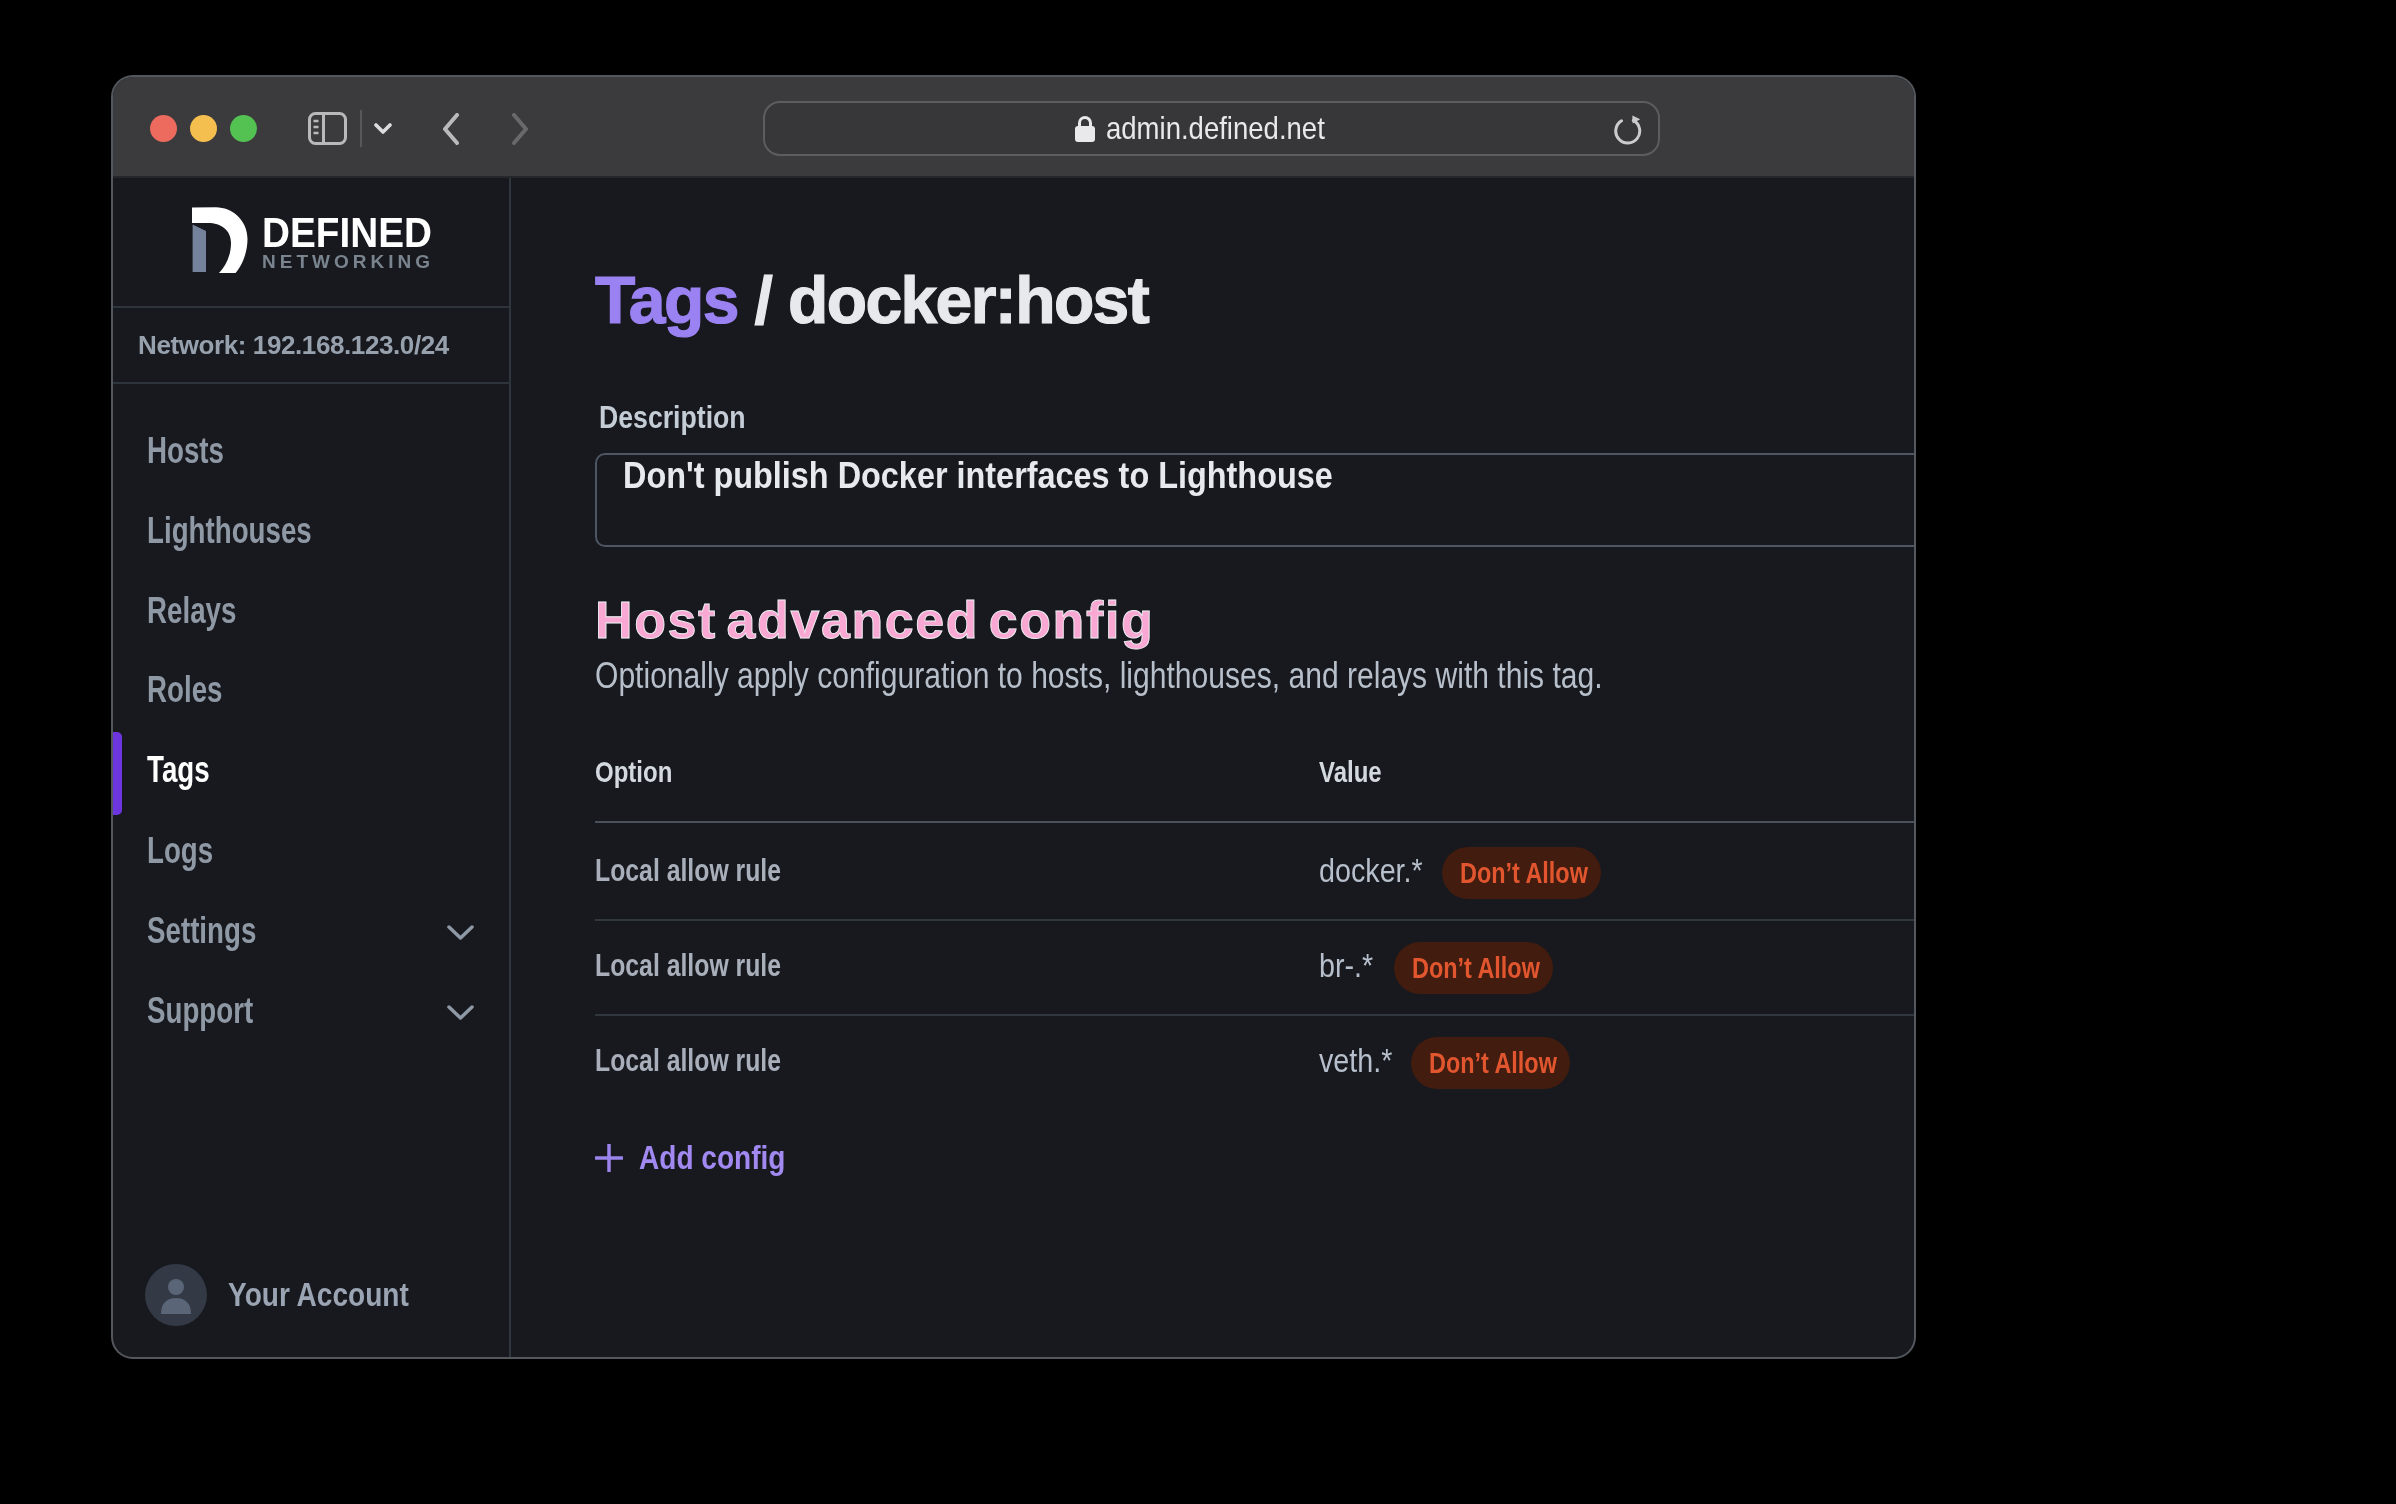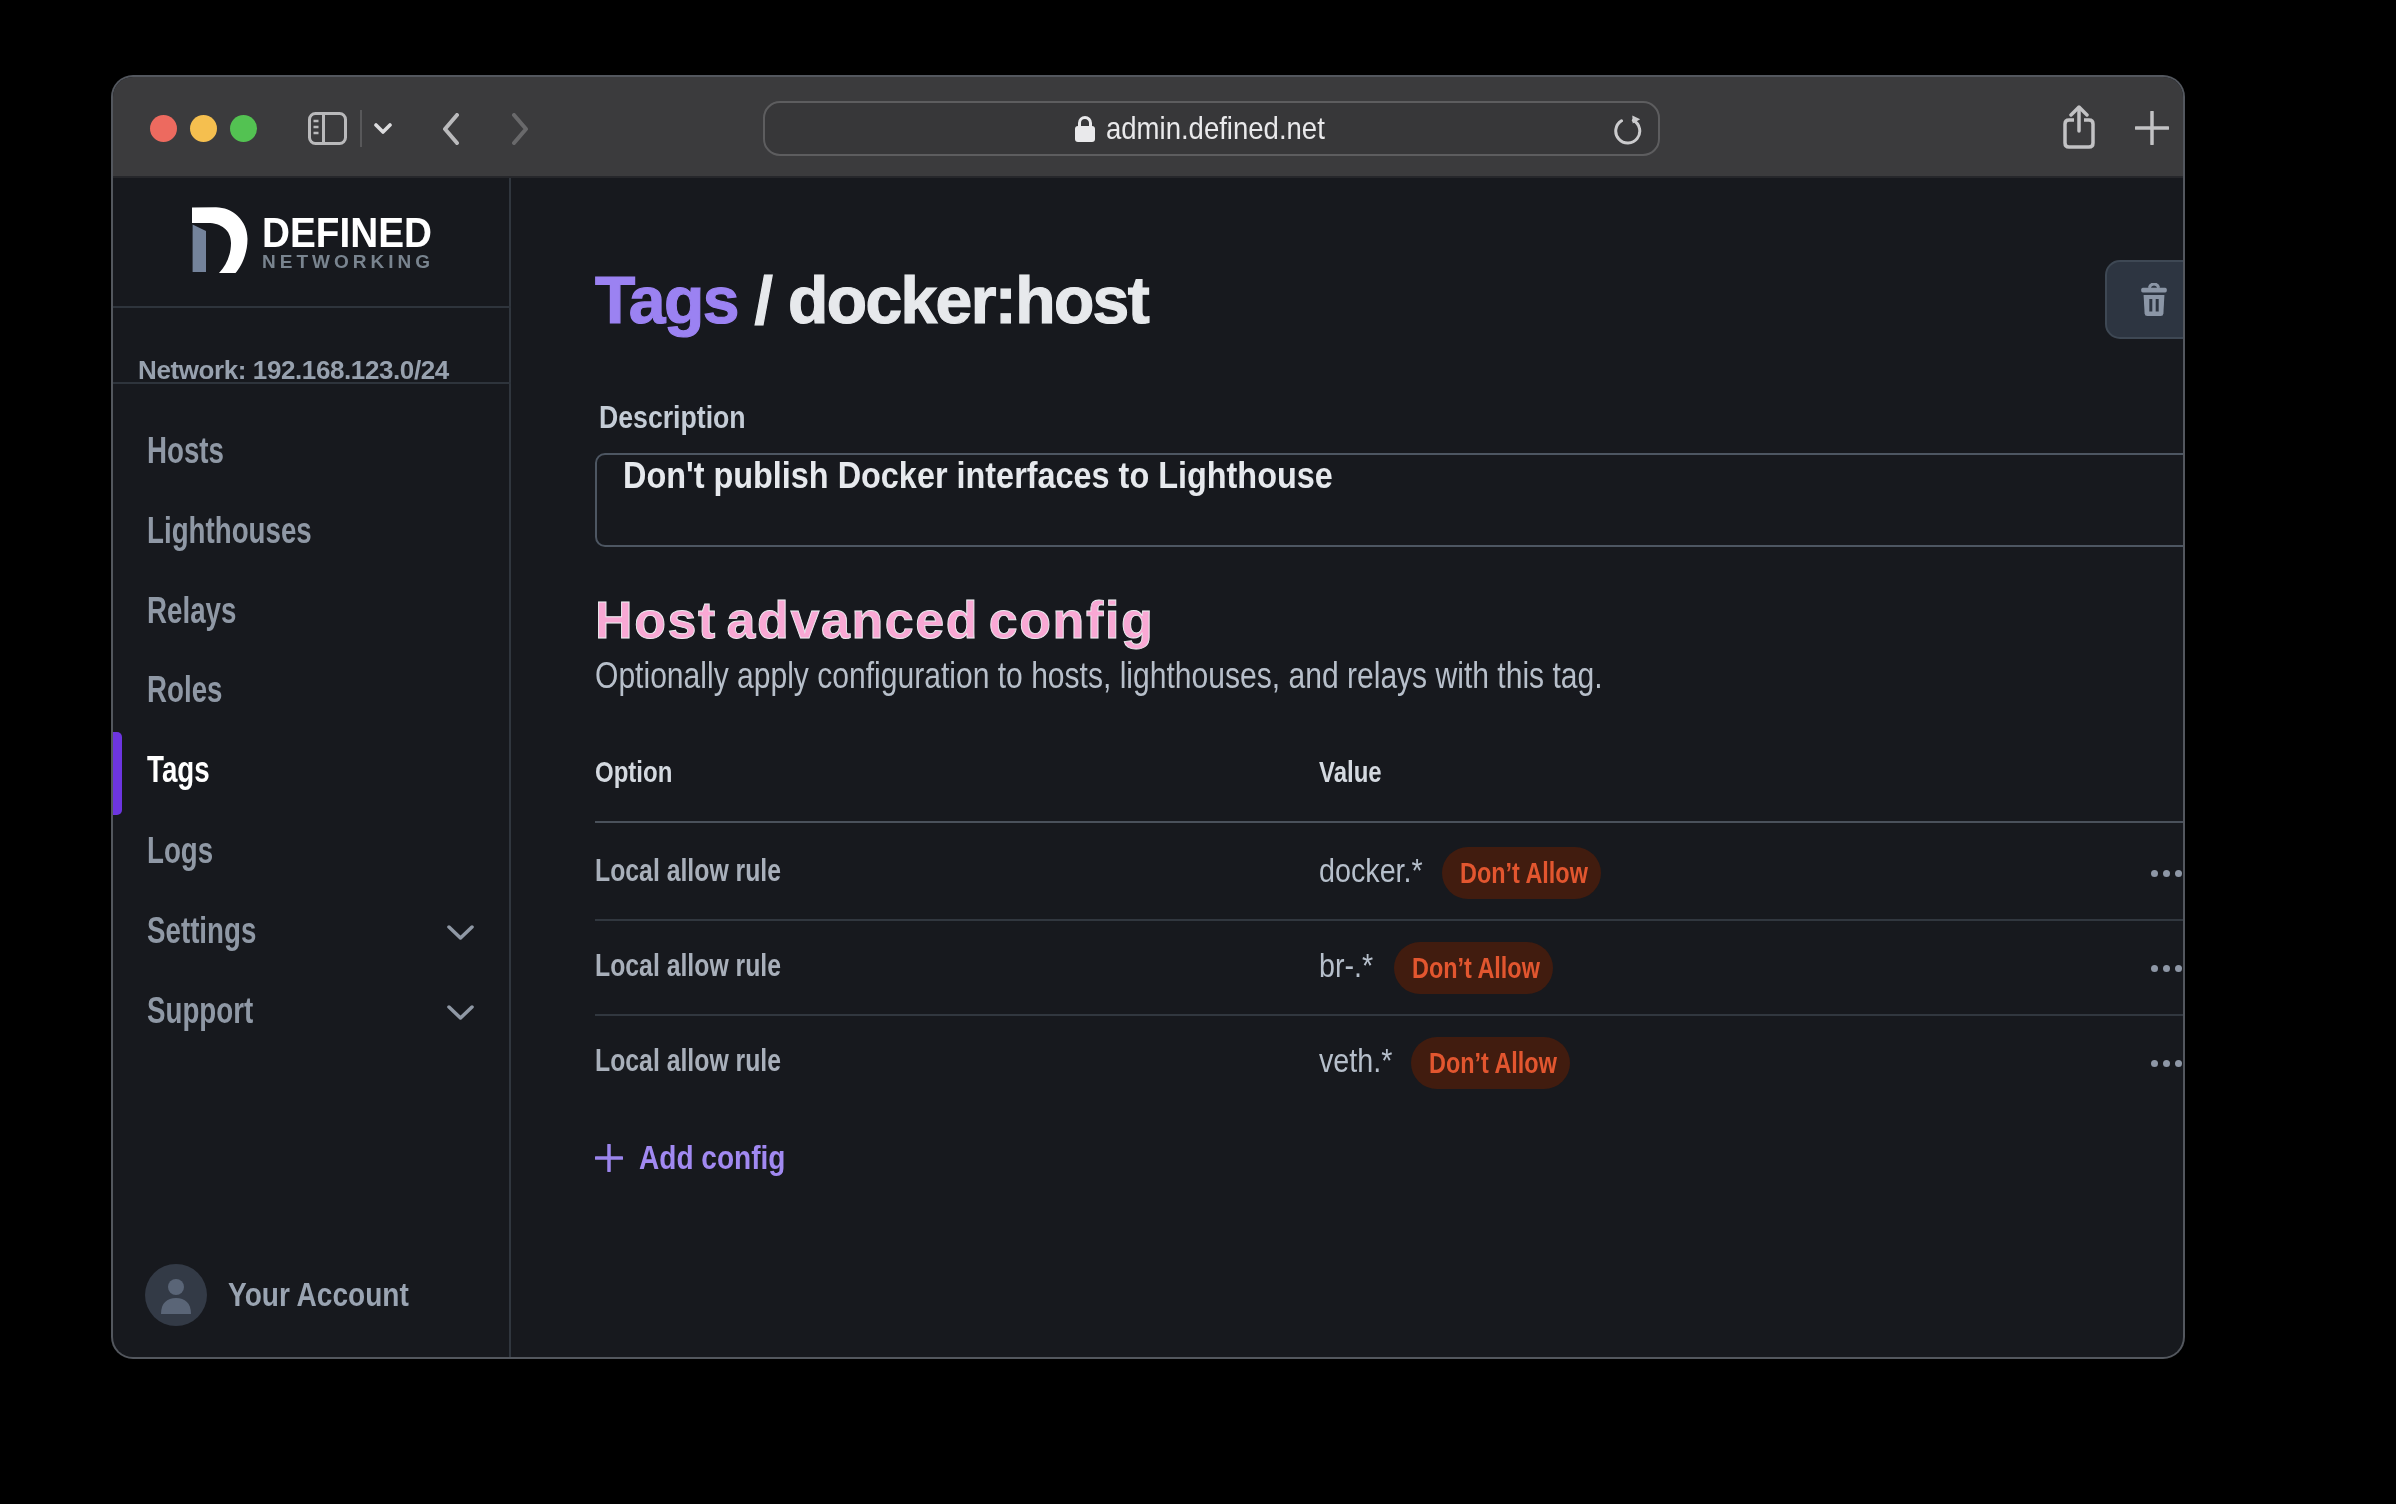--- a/index.html
+++ b/index.html
@@ -6,7 +6,7 @@
   html,body { width:2396px; height:1504px; background:#000; overflow:hidden; }
   body { font-family:"Liberation Sans", sans-serif; }
   .win {
-    position:absolute; left:113px; top:77px; width:2070px; height:1280px;
+    position:absolute; left:113px; top:77px; width:1801px; height:1280px;
     background:#17191e; border-radius:20px;
     box-shadow: 0 0 0 2px #53575e;
     overflow:hidden;

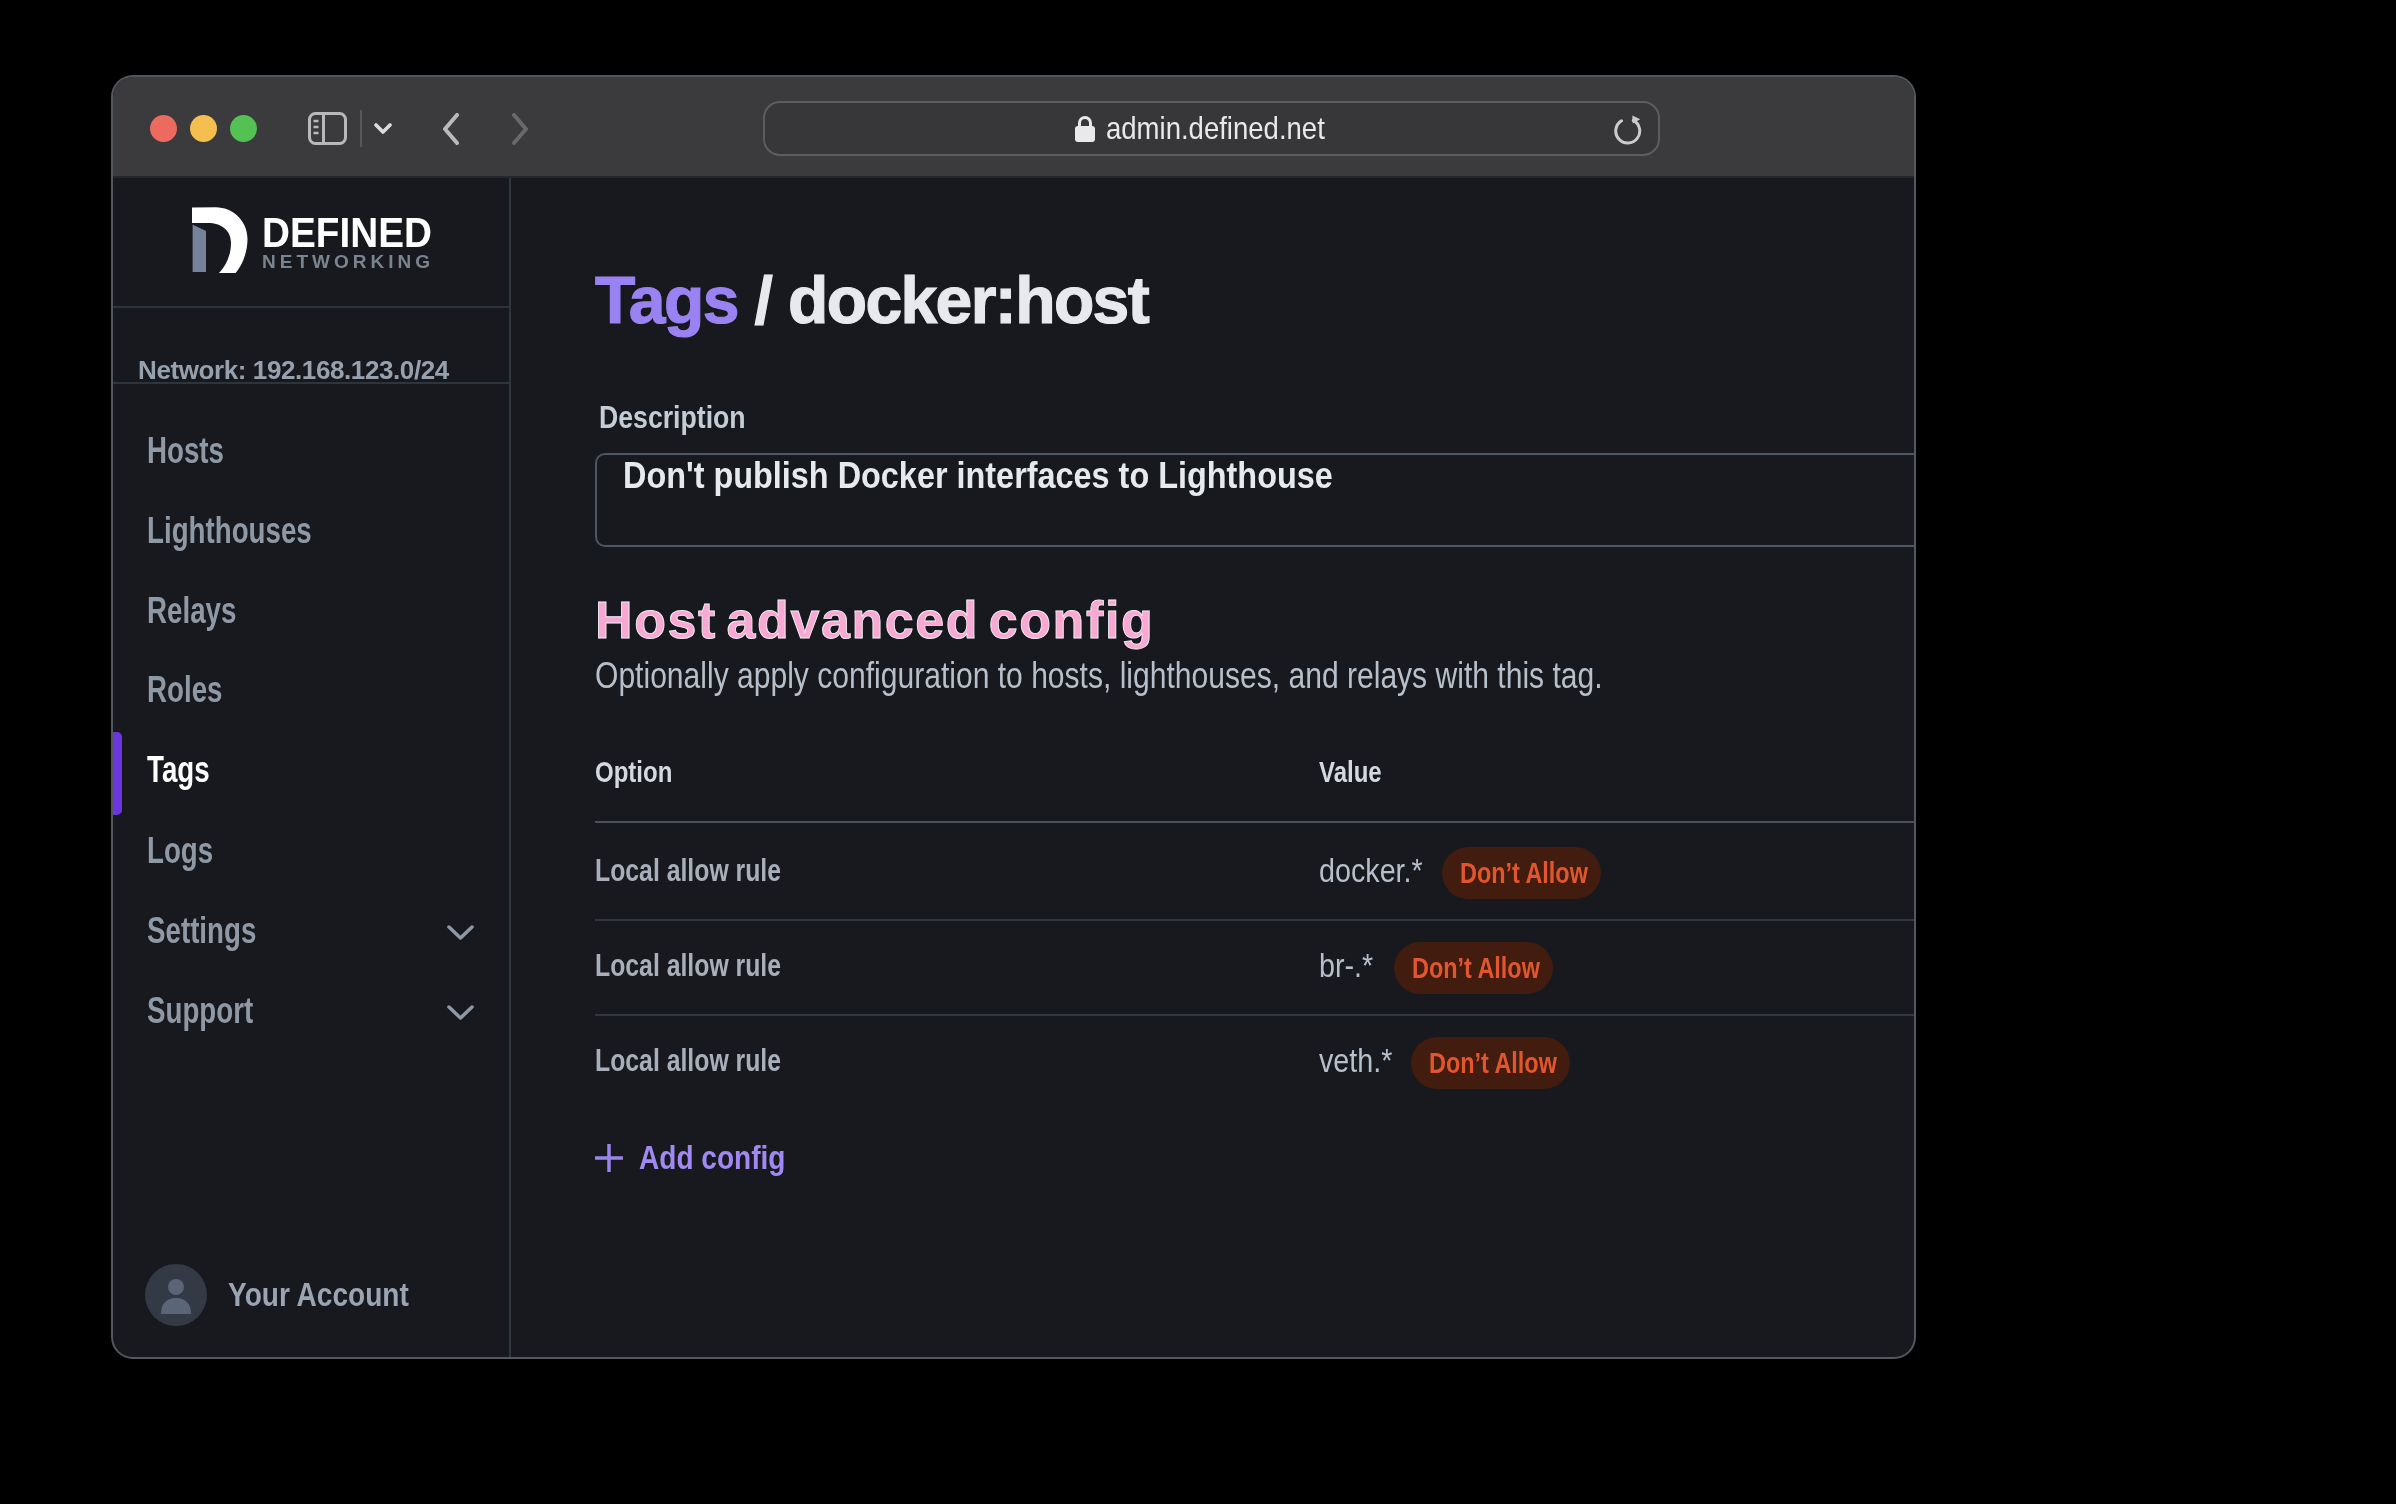--- a/index.html
+++ b/index.html
@@ -36,7 +36,7 @@
     border-right:2px solid #30363e;
   }
   .sb-divider { position:absolute; left:0; width:398px; height:2px; background:#2e343c; }
-  .network { position:absolute; left:25px; top:152px; font-size:26px; font-weight:700; color:#97a1ae; letter-spacing:-0.4px;margin-top:25px; }
+  .network { position:absolute; left:25px; top:152px; font-size:26px; font-weight:700; color:#97a1ae; letter-spacing:-0.4px; }
   .nav { position:absolute; left:34px; font-size:36px; font-weight:700; color:#8f98a5;text-align:center; }
   .nav span { display:inline-block; transform:scaleX(0.77); transform-origin:0 50%; white-space:pre; }
   .nav.active { color:#ffffff; }

